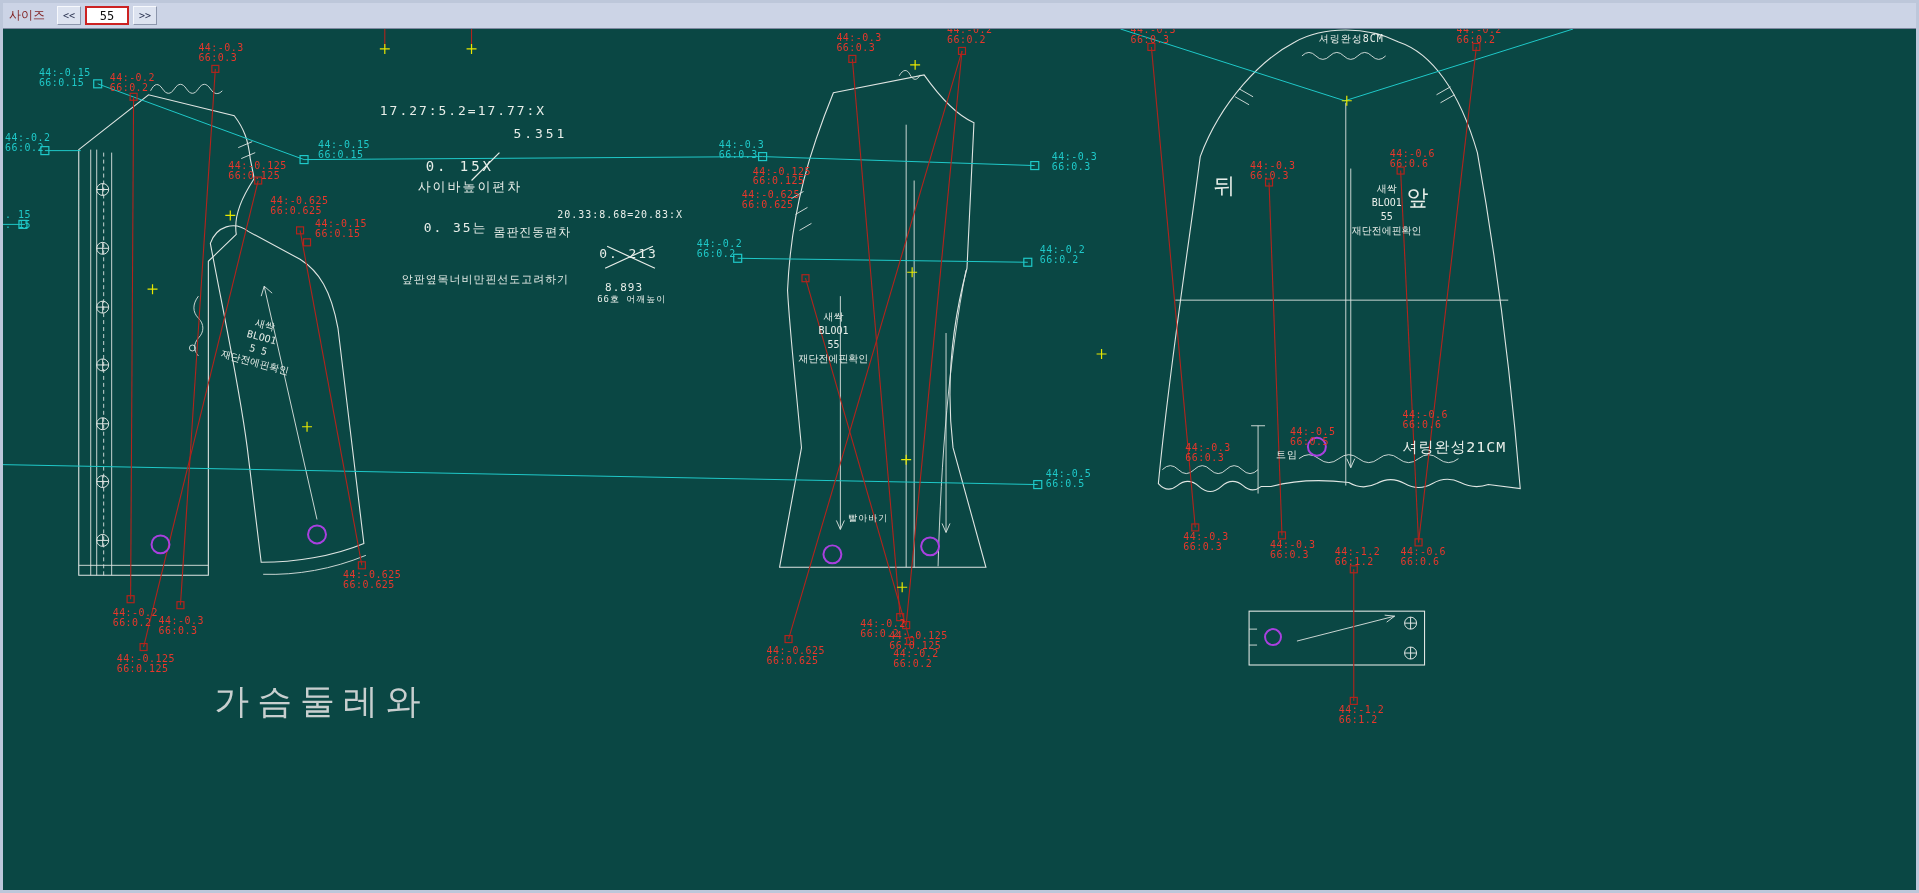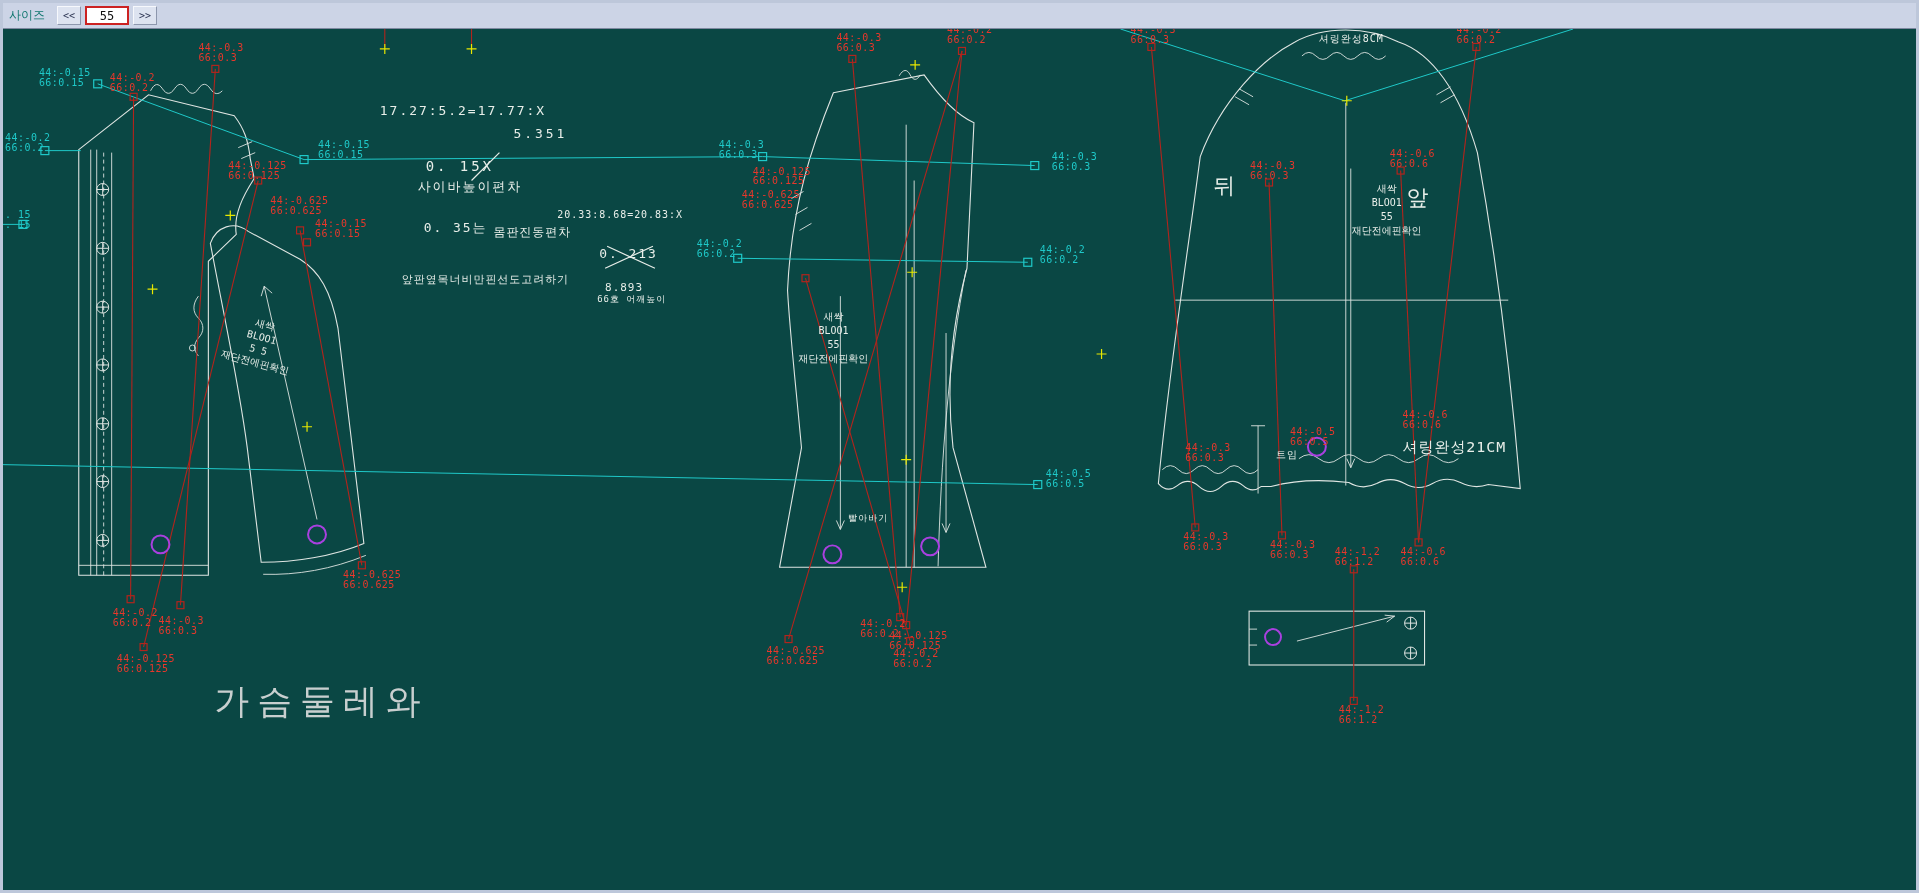--- a/index.html
+++ b/index.html
@@ -10,7 +10,7 @@
     flex-direction:column;background:#0a4744}
   .toolbar{height:26px;flex:0 0 auto;background:#ccd4e6;border-bottom:1px solid #7e88a0;
     display:flex;align-items:center;gap:4px;padding:0 6px}
-  .tb-label{font-size:12px;color:#0f766e;margin-right:8px}
+  .tb-label{font-size:12px;color:#7f1d1d;margin-right:8px}
   .tb-btn{height:19px;min-width:24px;font-size:10px;background:#dde3f0;
     border:1px solid;border-color:#f6f8fc #8d97ad #8d97ad #f6f8fc;color:#2a3350;
     line-height:1;cursor:pointer;font-family:"DejaVu Sans Mono",monospace}

